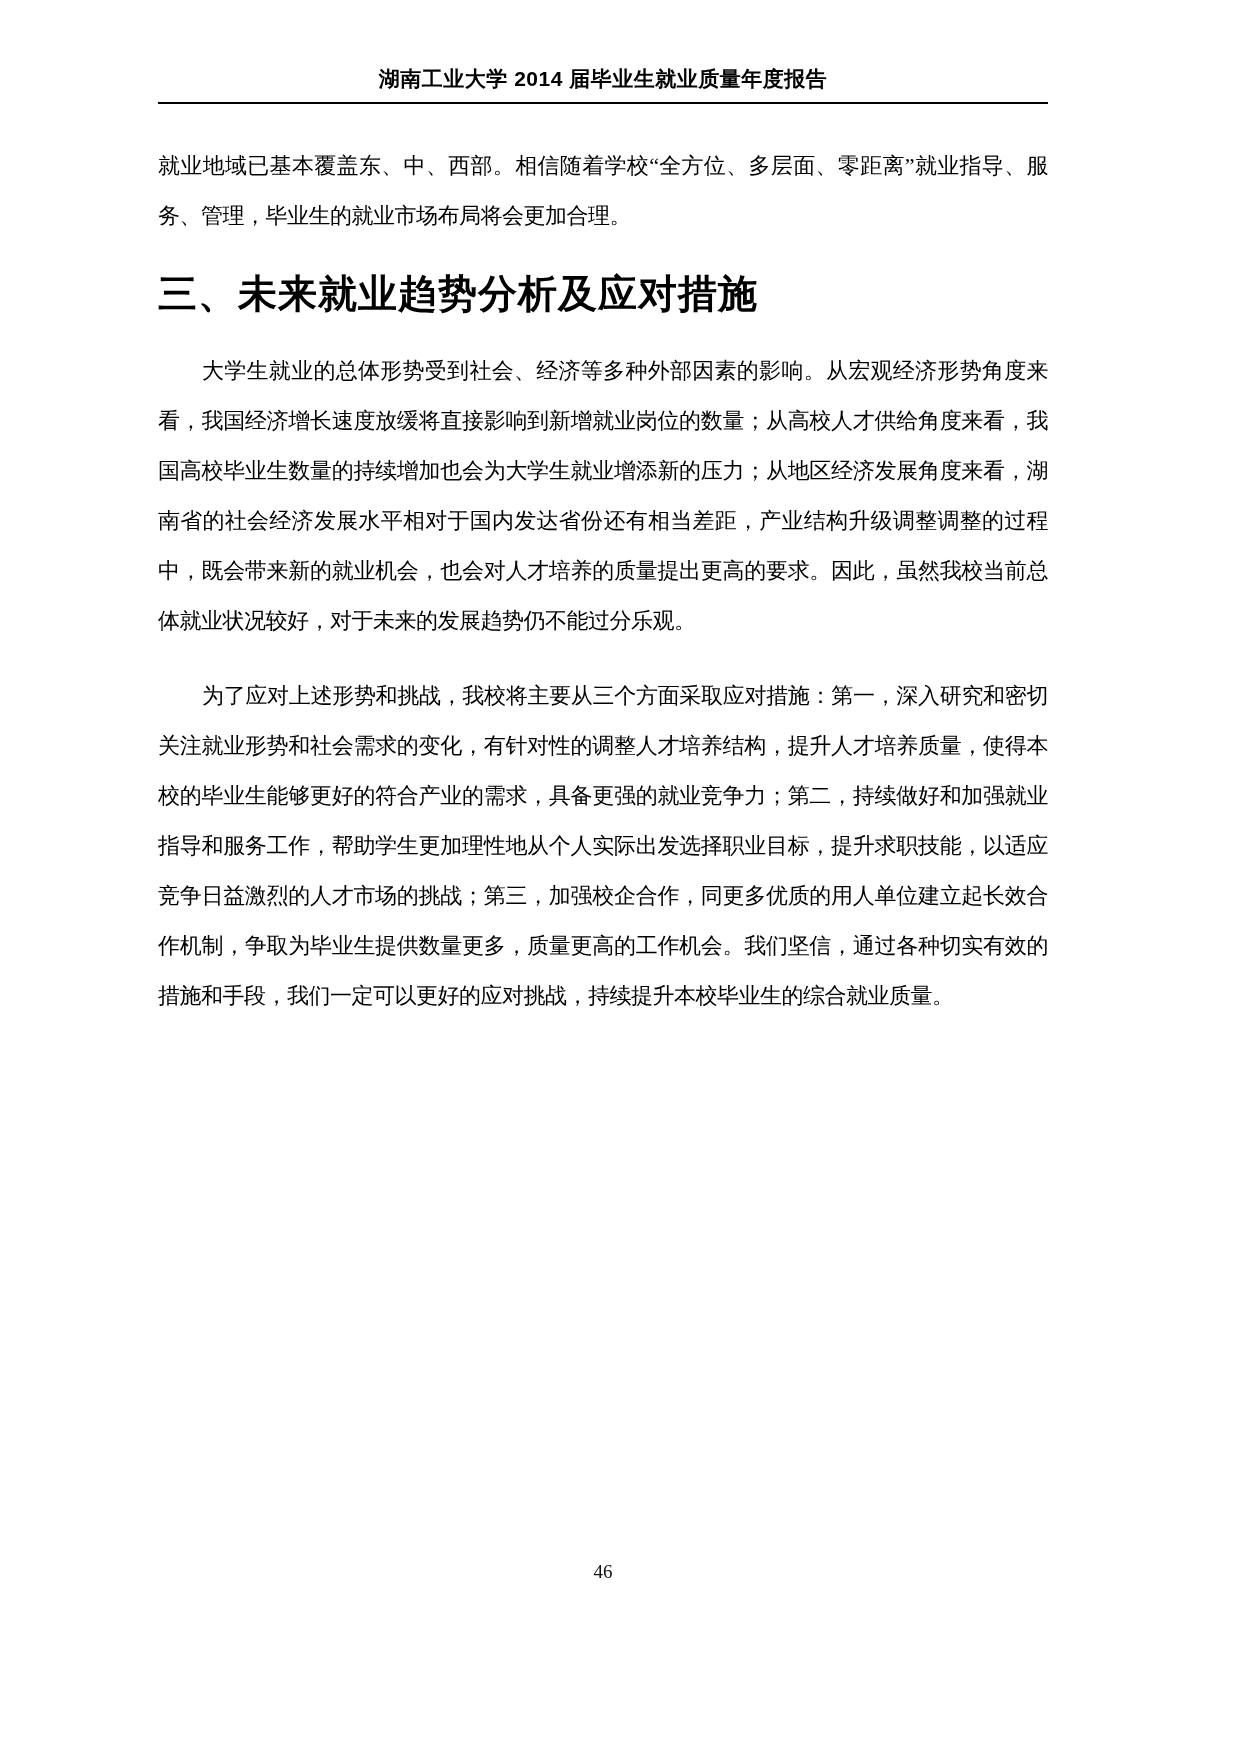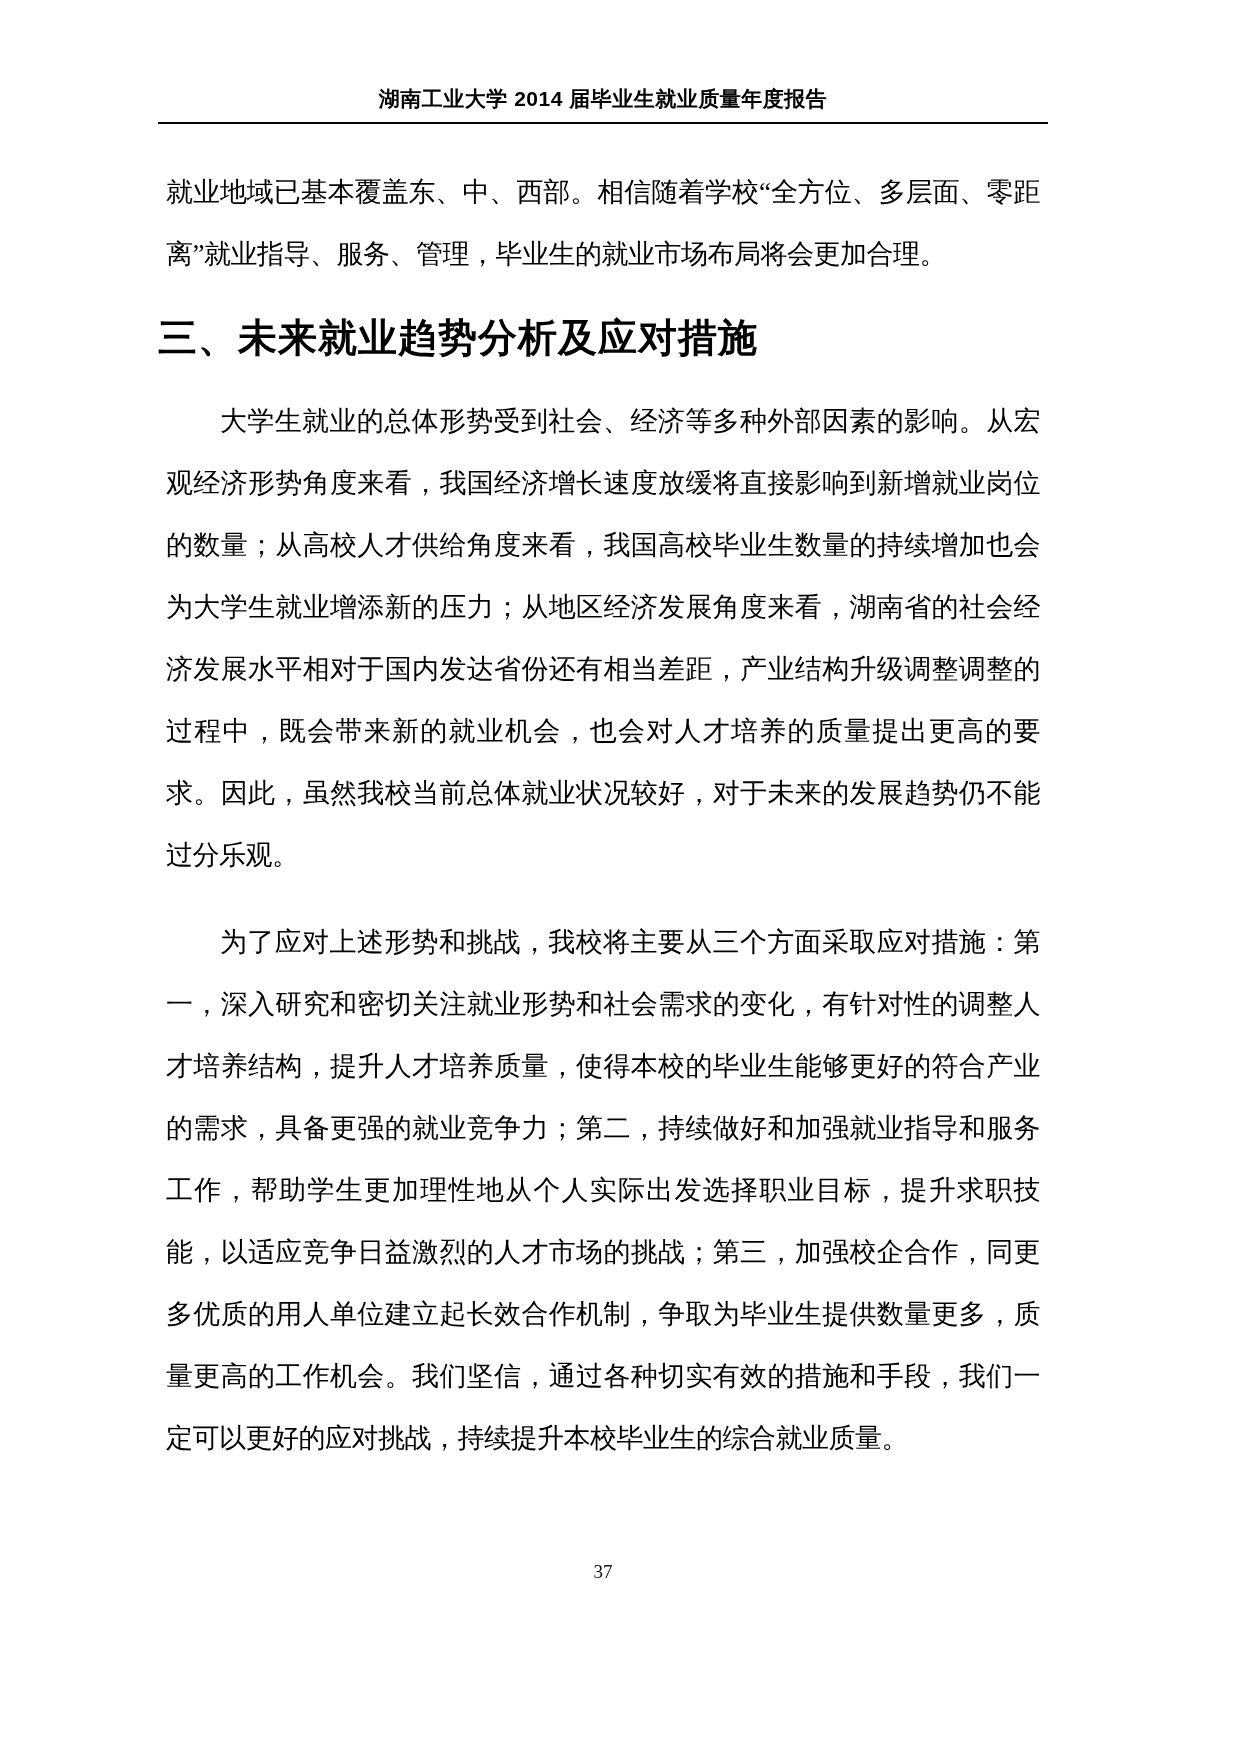--- a/index.html
+++ b/index.html
@@ -25,7 +25,7 @@
     width: 890px;
   }
   .page-header {
-    padding-top: 86px;
+    padding-top: 66px;
     padding-bottom: 10px;
     border-bottom: 2px solid #000000;
   }

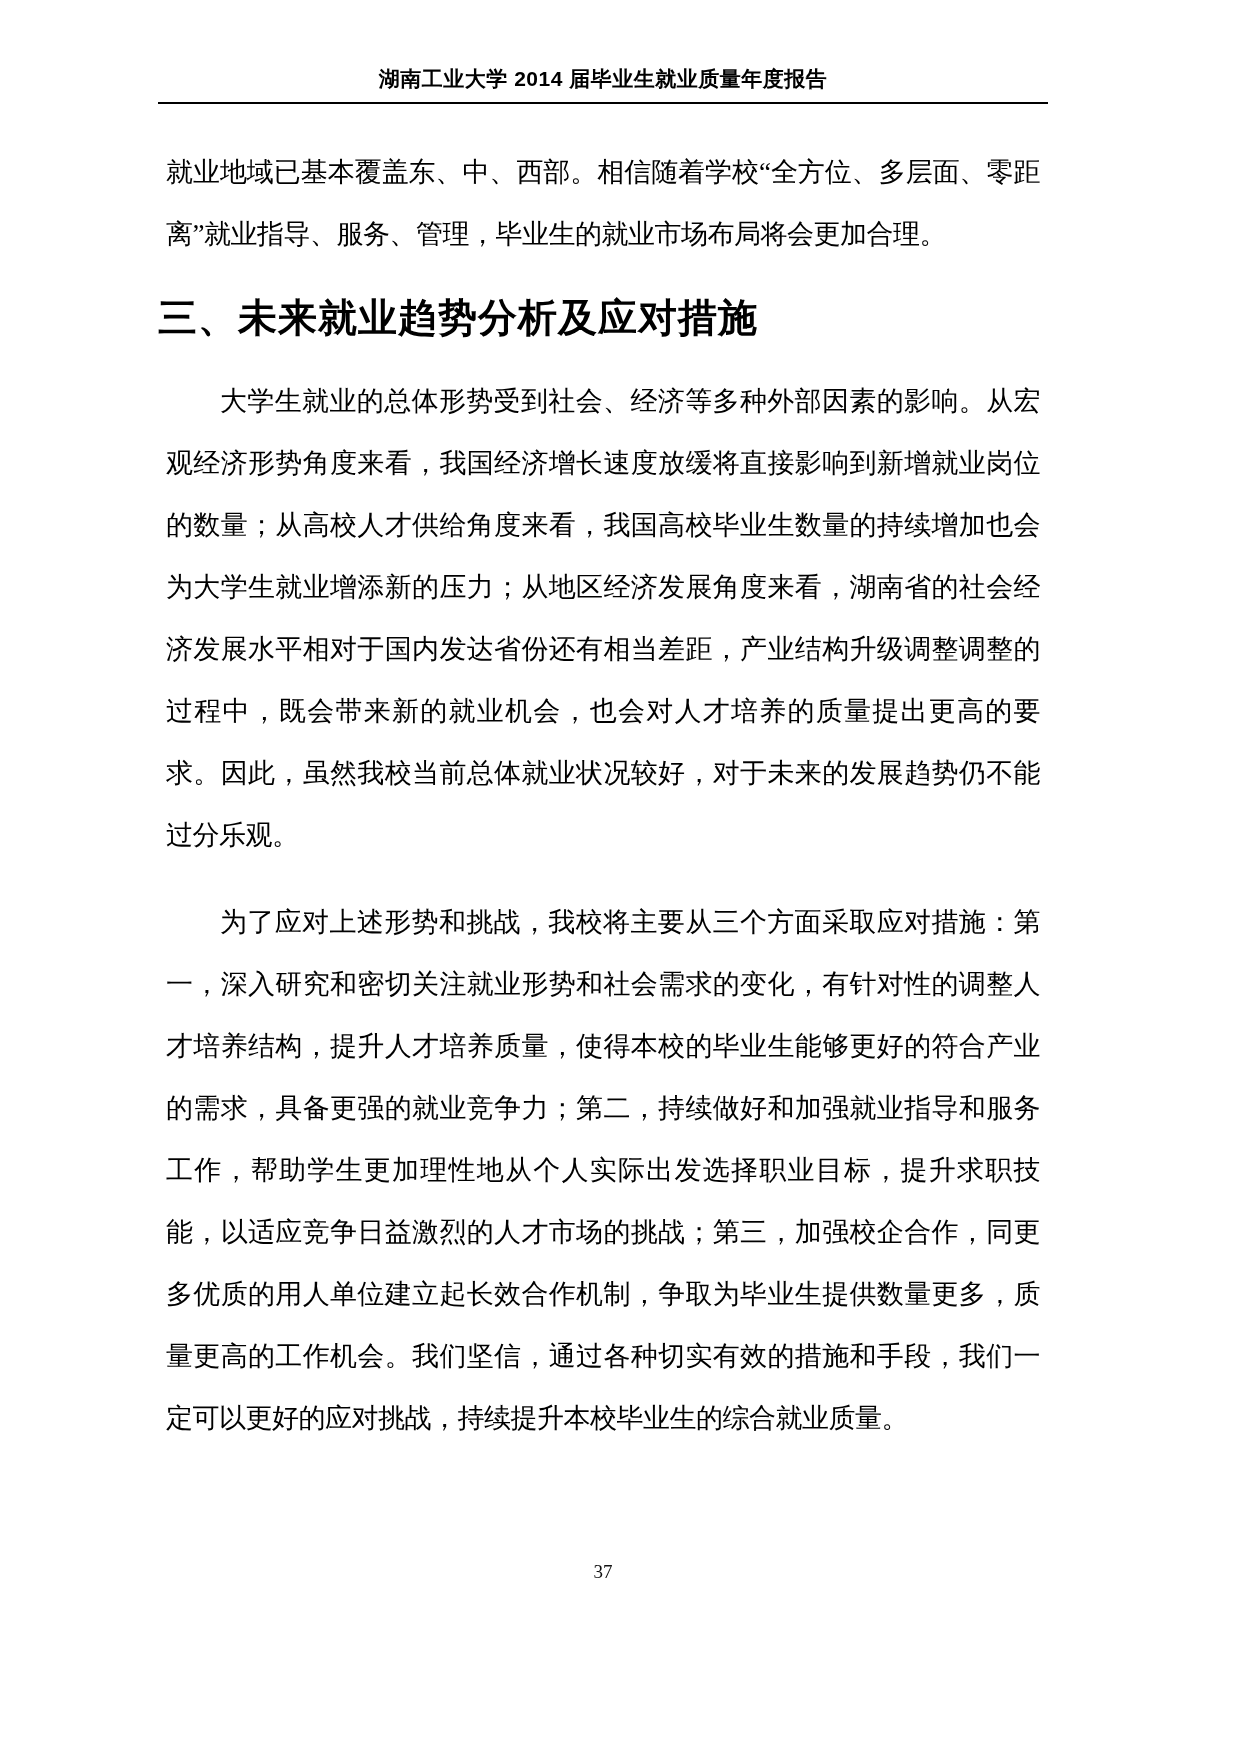--- a/index.html
+++ b/index.html
@@ -39,10 +39,10 @@
     white-space: nowrap;
   }
   .para {
-    margin: 8px;
-    font-size: 27px;
+    margin: 0;
+    font-size: 22px;
     letter-spacing: -0.5px;
-    line-height: 62px;
+    line-height: 50px;
     text-align: justify;
     text-justify: inter-character;
   }

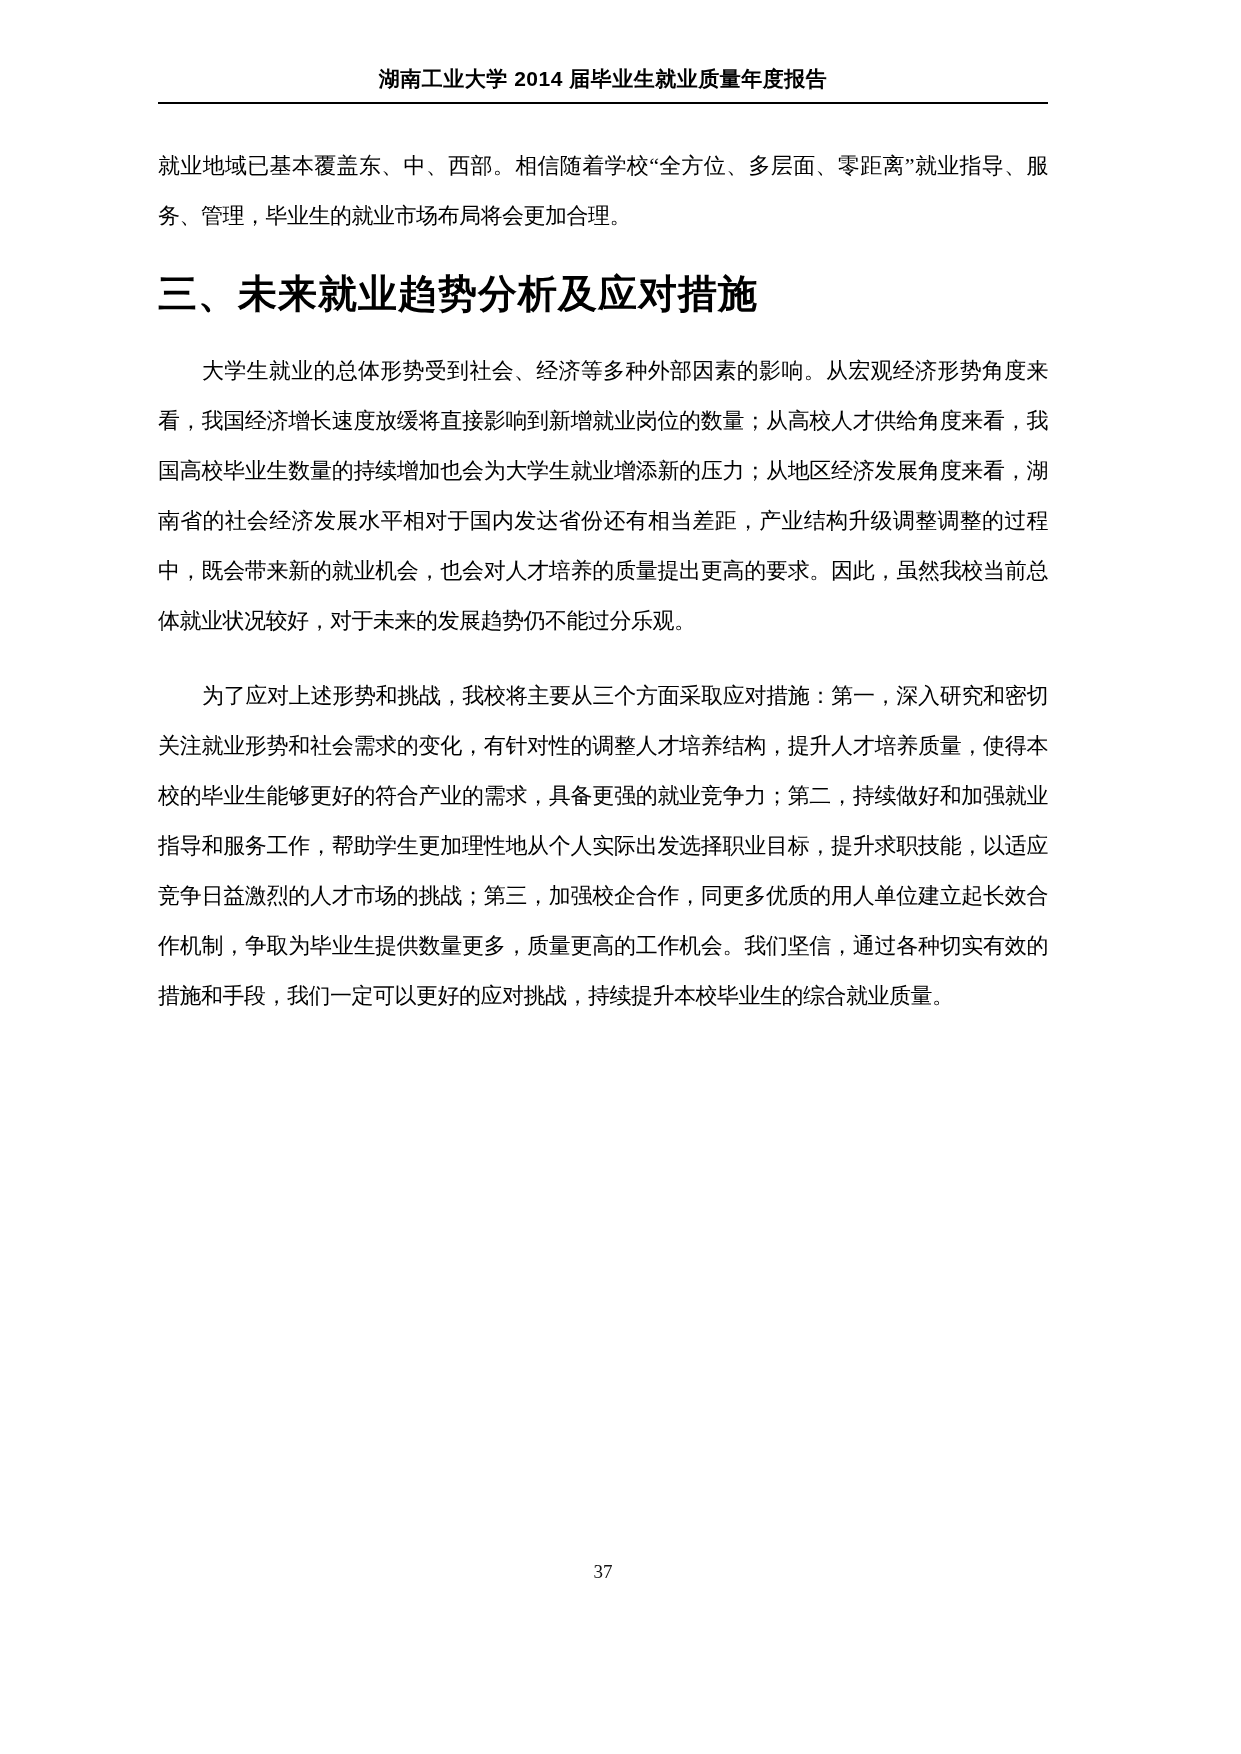--- a/index.html
+++ b/index.html
@@ -101,7 +101,7 @@
     </main>
 
     <footer class="page-footer">
-      <span class="page-number">37</span>
+      <span class="page-number">46</span>
     </footer>
 
   </div>

